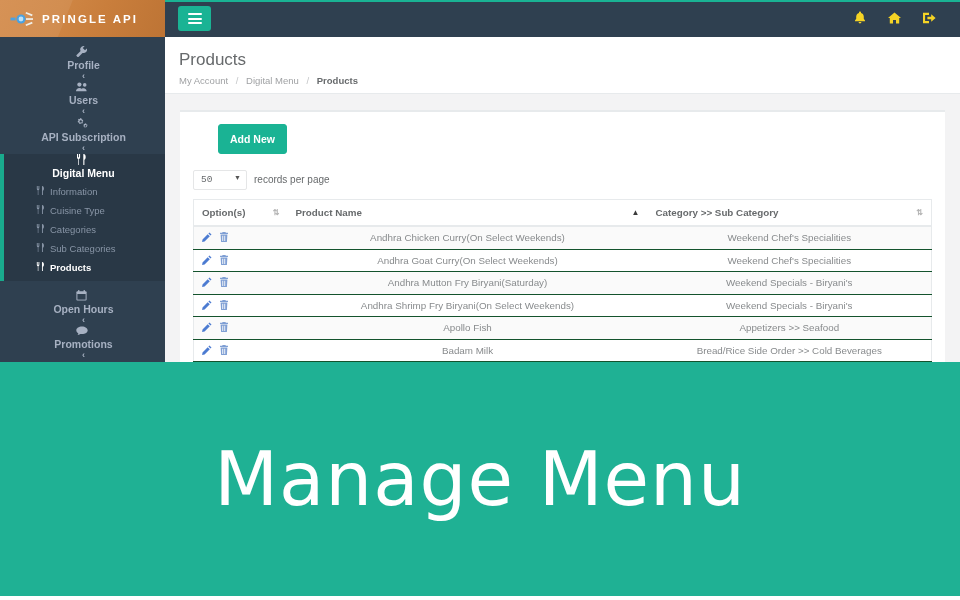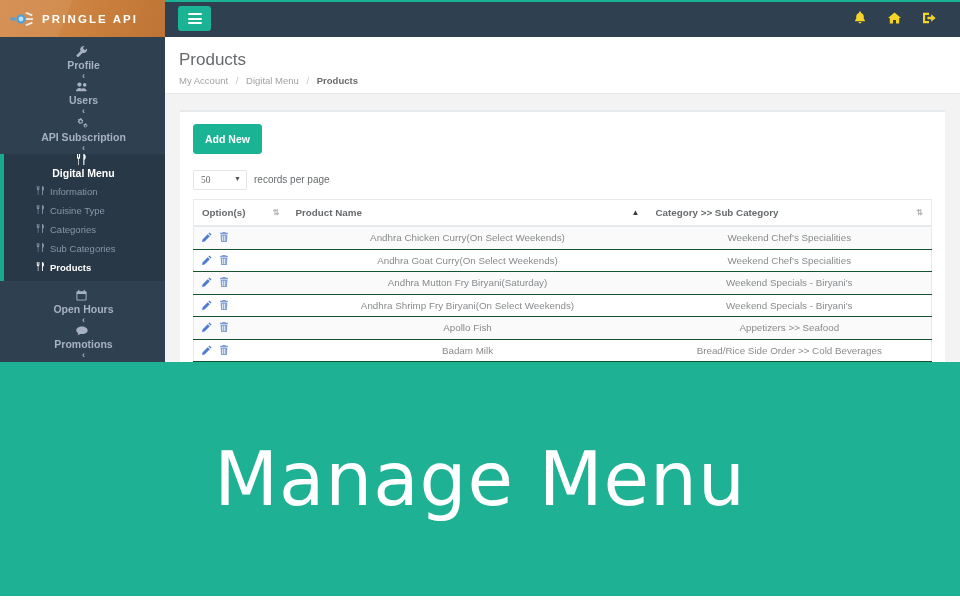--- a/index.html
+++ b/index.html
@@ -114,7 +114,7 @@
   .btn-add {
     display: inline-block; background: #1ab394; color: #fff;
     font-size: 10.5px; font-weight: bold; border: 1px solid #1ab394;
-    border-radius: 3px; padding: 8px 11px; cursor: pointer;
+    border-radius: 3px; padding: 8px 11px; cursor: pointer; margin-left: 25px;
   }
 
   .table-controls {

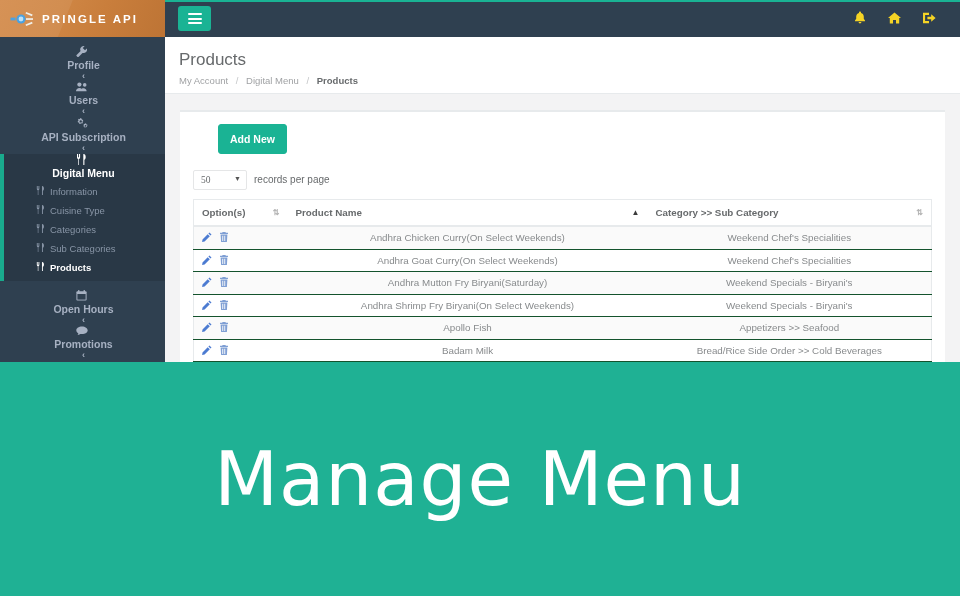--- a/index.html
+++ b/index.html
@@ -126,7 +126,7 @@
     width: 54px; height: 20px; border: 1px solid #e5e6e7;
     background: #fff; font-size: 9.5px; color: #676a6c;
     padding: 0 16px 0 7px; border-radius: 2px;
-    font-family: Liberation Serif, serif; cursor: pointer;
+    font-family: Liberation Mono, monospace; cursor: pointer;
   }
   .sel-wrap .arrow {
     position: absolute; right: 6px; top: 6px; font-size: 7px;

